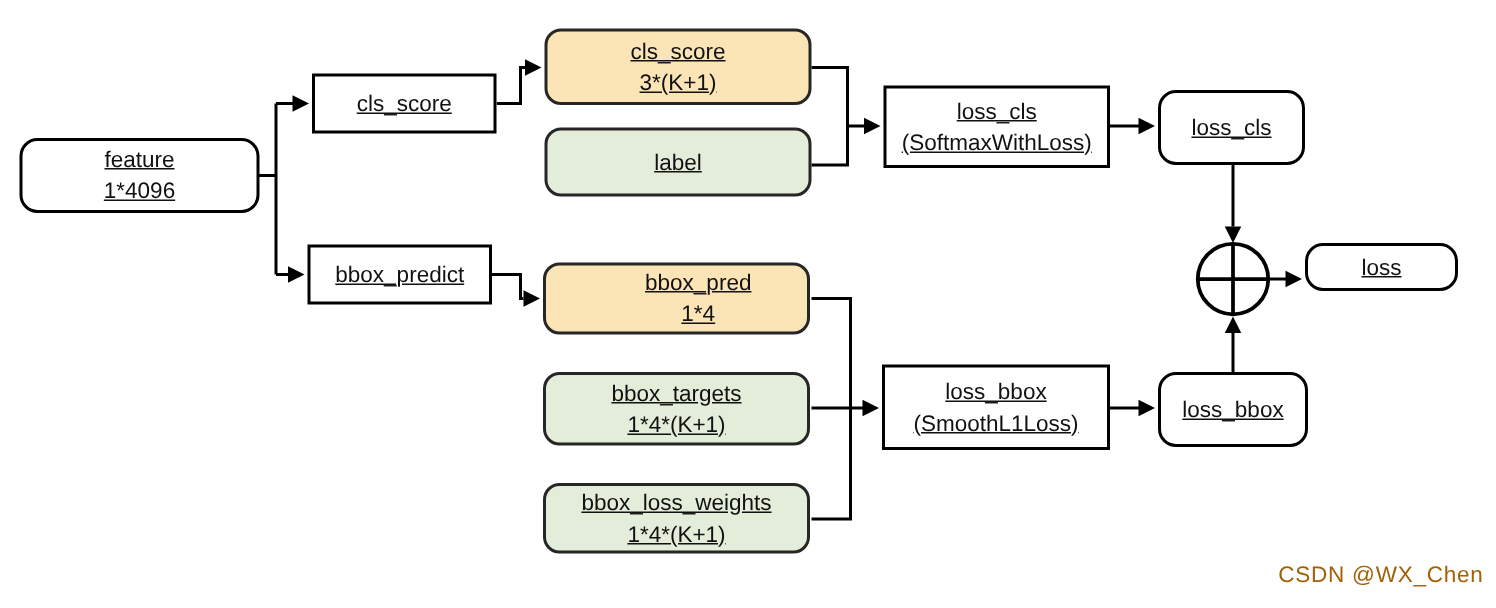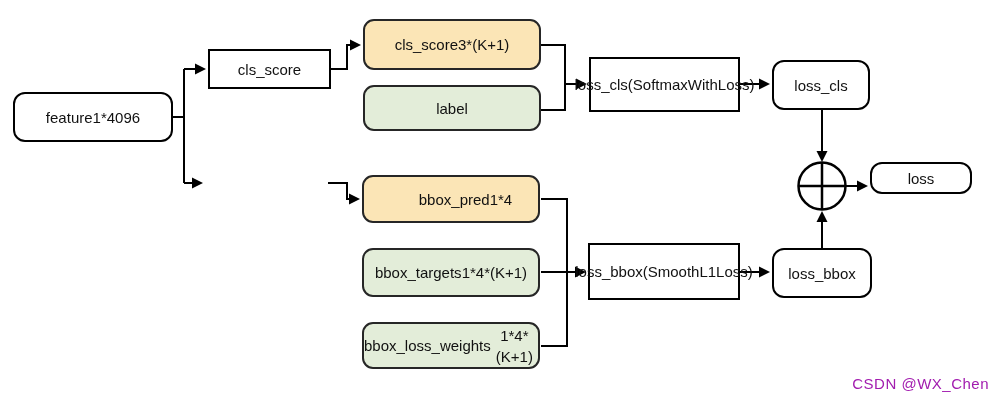--- a/index.html
+++ b/index.html
@@ -15,7 +15,7 @@
     position:absolute;
     box-sizing:border-box;
     display:flex;
-    flex-direction:row;
+    flex-direction:column;
     align-items:center;
     justify-content:center;
     text-align:center;
@@ -23,6 +23,7 @@
     line-height:21px;
     background:#ffffff;
     border:2px solid #000000;
+    text-decoration:underline;
   }
   .rect{border-radius:0;}
   .rounded{border-radius:12px;}

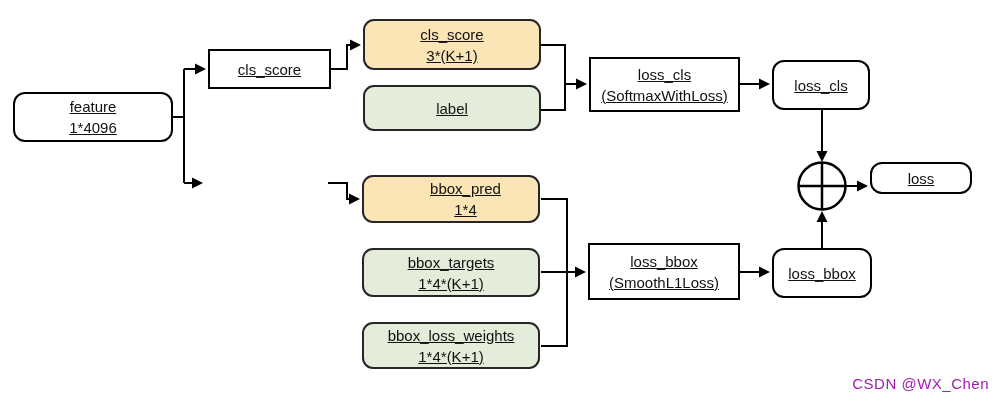--- a/index.html
+++ b/index.html
@@ -98,6 +98,9 @@
     <span>cls_score</span>
   </div>
 
+  <div class="node rect" style="left:205px;top:163px;width:123px;height:40px;">
+    <span>bbox_predict</span>
+  </div>
 
   <div class="node blob blob-yellow" style="left:363px;top:19px;width:178px;height:51px;">
     <span>cls_score</span>

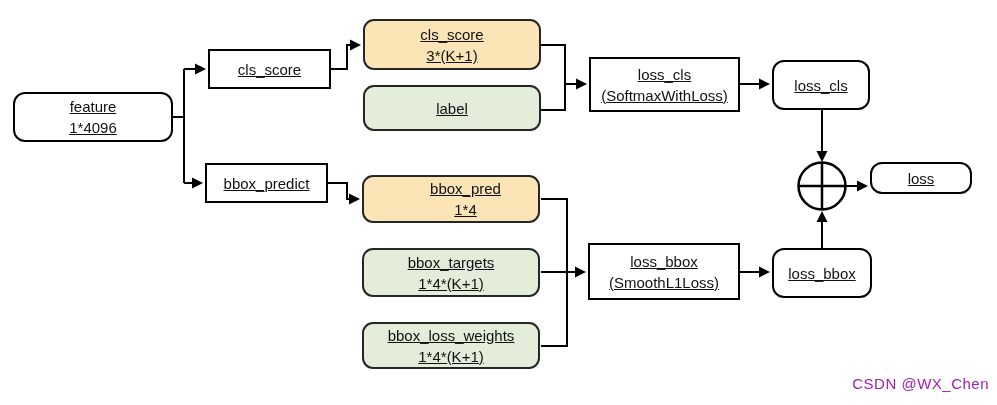--- a/index.html
+++ b/index.html
@@ -42,7 +42,7 @@
     right:8px;top:375px;
     font-size:15px;
     letter-spacing:0.5px;
-    color:#a21caf;
+    color:#a16207;
   }
 </style>
 </head>

